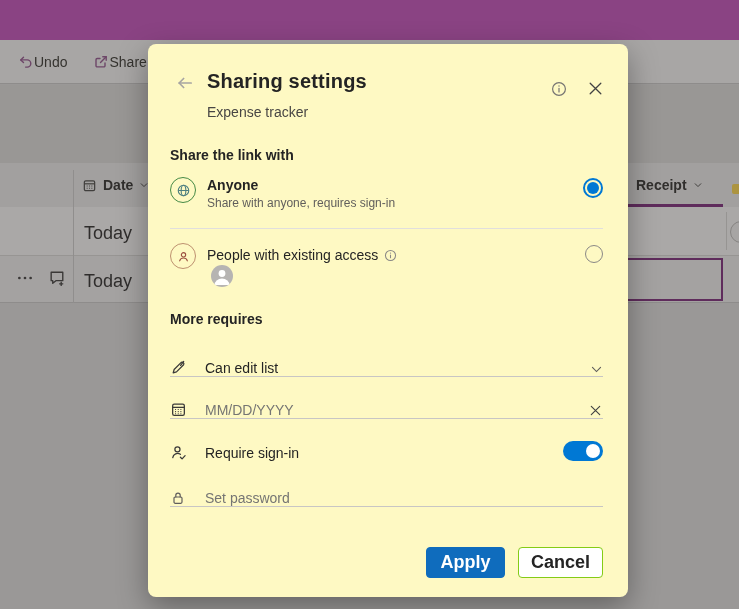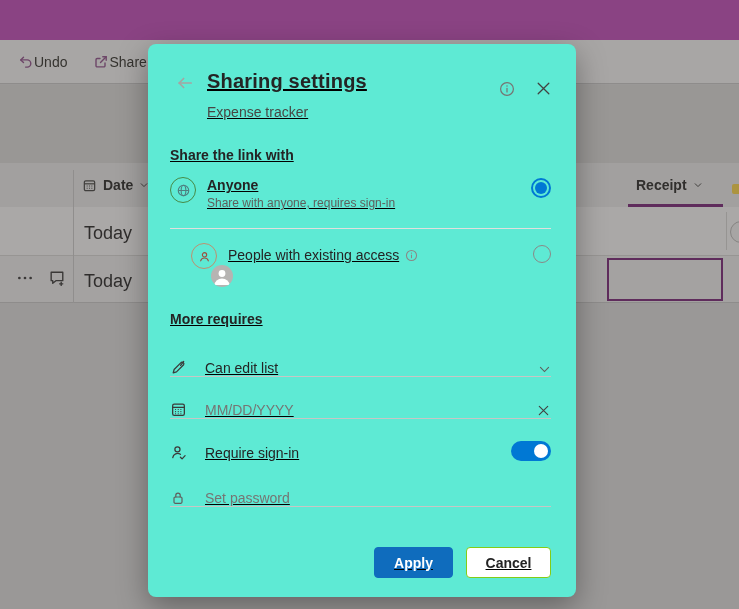--- a/index.html
+++ b/index.html
@@ -29,7 +29,7 @@
   .selected-cell { position:absolute; left:607px; top:258px; width:116px; height:43px; border:2px solid var(--cell-border-purple,#5f2c5c); }
 
   
-  .dialog { position:absolute; left:148px; top:44px; width:428px; height:553px; background:#5eead4; border-radius:8px; box-shadow:0 10px 30px rgba(0,0,0,0.35); z-index:10; overflow:hidden;text-decoration:underline; }
+  .dialog { position:absolute; left:148px; top:44px; width:480px; height:553px; background:#fef9c3; border-radius:8px; box-shadow:0 10px 30px rgba(0,0,0,0.35); z-index:10; overflow:hidden; }
   .dlg-header { display:flex; align-items:flex-start; padding:26px 24px 0 28px; }
   .back-btn { color:#a6a4a2; margin-top:4px; cursor:pointer; }
   .title-block { margin-left:13px; flex:1; }

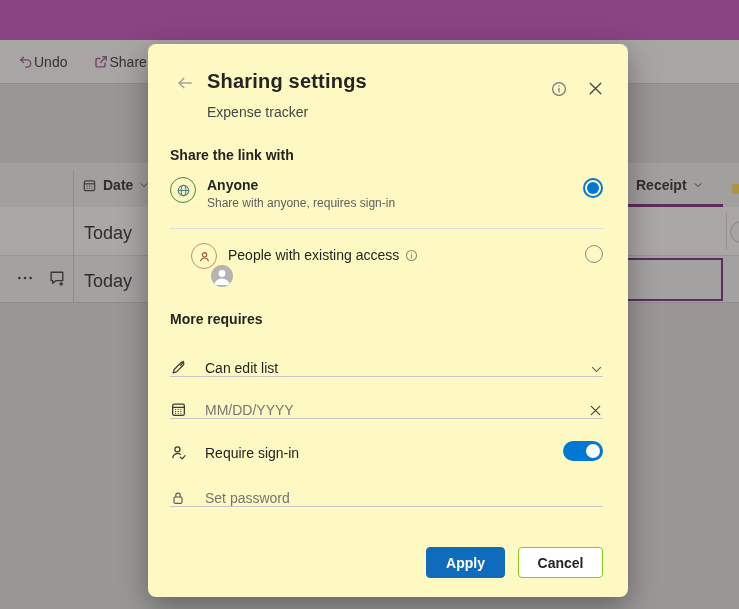--- a/index.html
+++ b/index.html
@@ -209,7 +209,7 @@
 
     <div class="opt-divider"></div>
 
-    <div class="option-row" style="padding-bottom:2px;margin-left:21px;">
+    <div class="option-row" style="padding-bottom:2px;">
       <div class="opt-icon person-circ">
         <svg width="15" height="15" viewBox="0 0 16 16" fill="none" stroke="currentColor" stroke-width="1.2" stroke-linecap="round">
           <circle cx="8" cy="6.2" r="2.3"></circle>

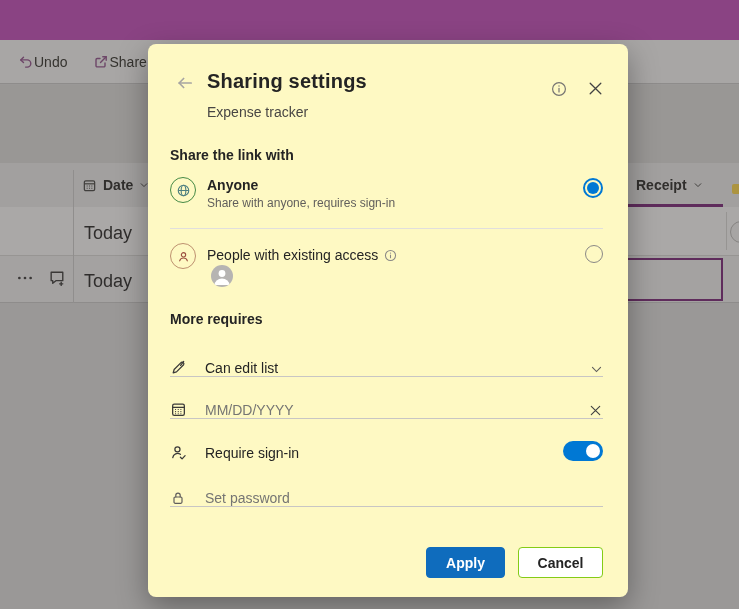--- a/index.html
+++ b/index.html
@@ -69,7 +69,7 @@
   .toggle.on .knob { left:auto; right:3px; }
 
   .btn-row { display:flex; justify-content:flex-end; gap:13px; margin:40px 25px 0; }
-  .btn { height:31px; border-radius:4px; font-size:14px; font-weight:bold; font-family:"Liberation Sans",sans-serif; display:flex; align-items:center; justify-content:center; cursor:pointer; }
+  .btn { height:31px; border-radius:4px; font-size:18px; font-weight:bold; font-family:"Liberation Sans",sans-serif; display:flex; align-items:center; justify-content:center; cursor:pointer; }
   .btn-primary { background:var(--accent-blue,#0f6cbd); color:#fff; border:1px solid var(--accent-blue,#0f6cbd); width:79px; }
   .btn-default { background:#fff; color:#242424; border:1px solid #84cc16; width:85px; }
 

